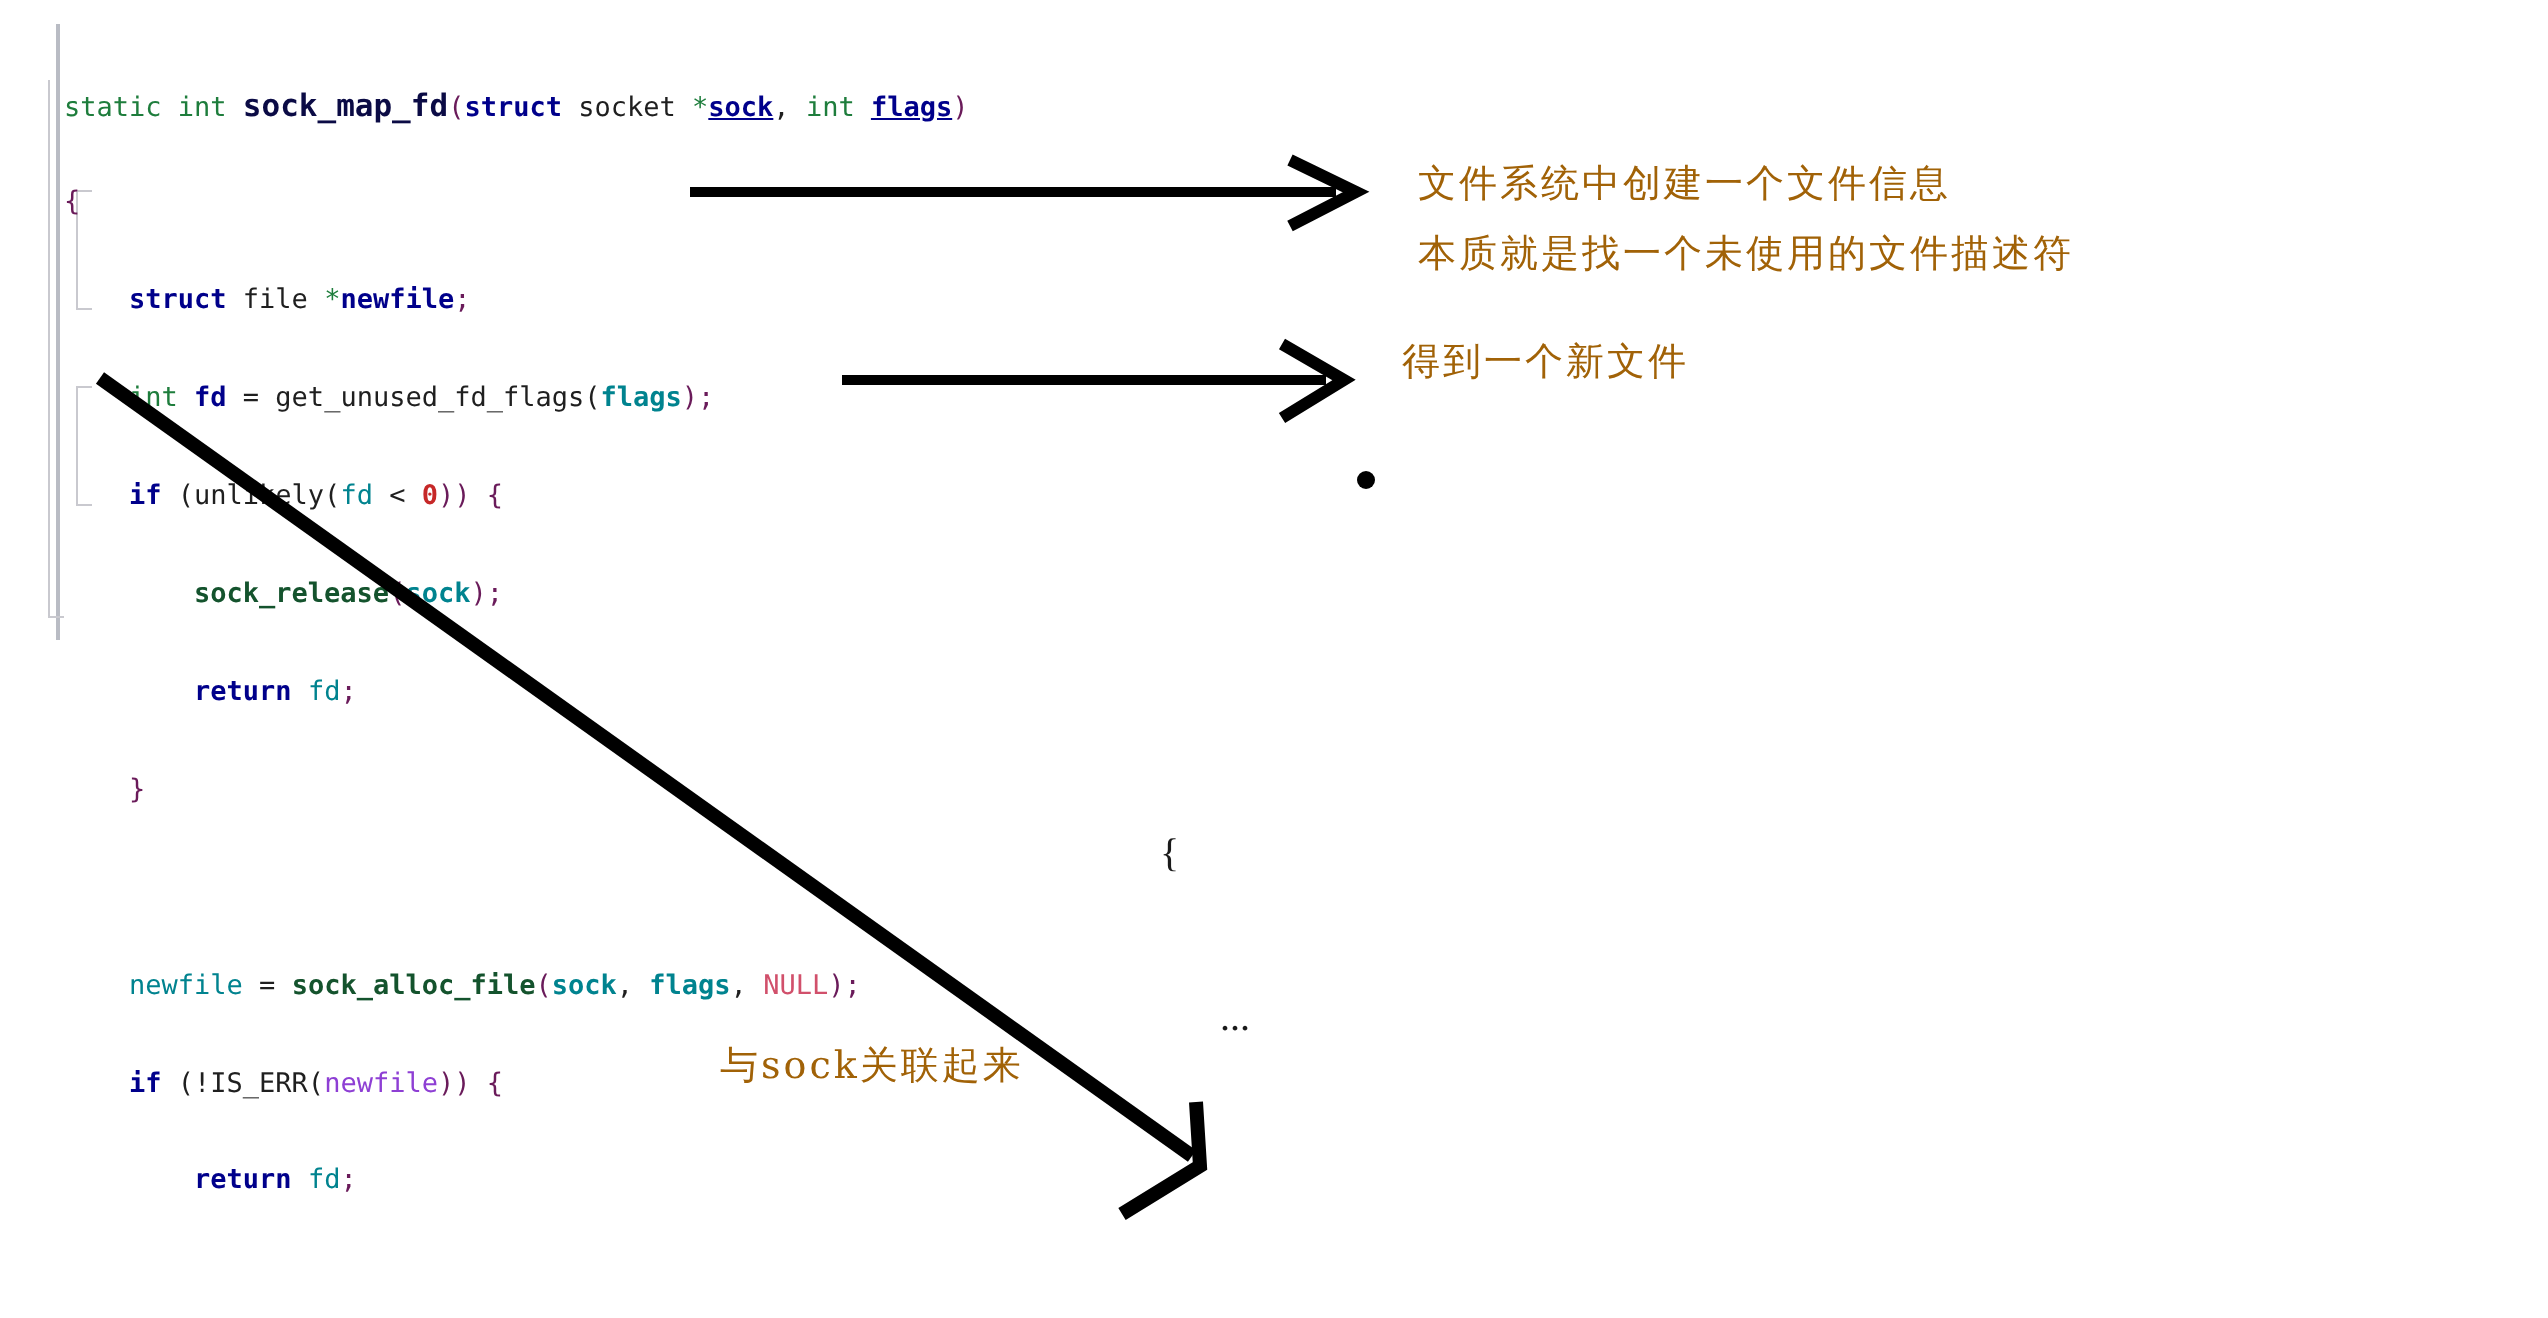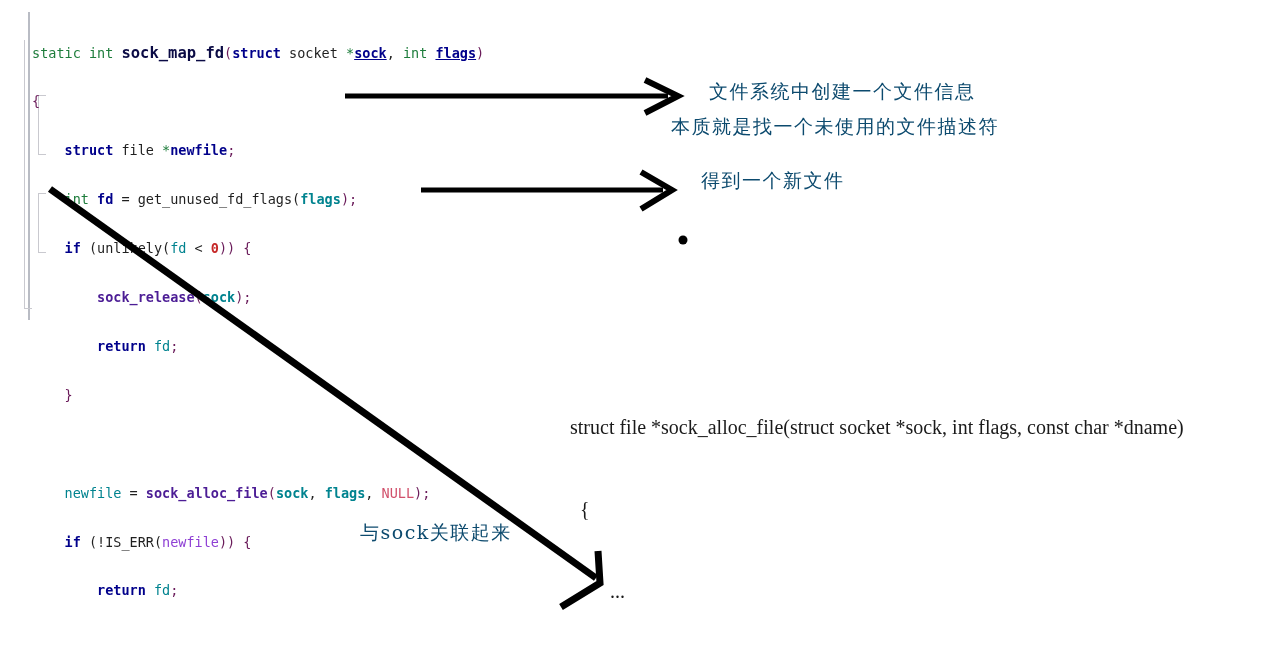--- a/index.html
+++ b/index.html
@@ -73,7 +73,7 @@
     position: absolute;
     font-family: "DejaVu Serif", "Liberation Serif", serif;
     font-size: 19px;
-    color: #0c4a6e;
+    color: #a16207;
     letter-spacing: 1.5px;
     white-space: nowrap;
   }

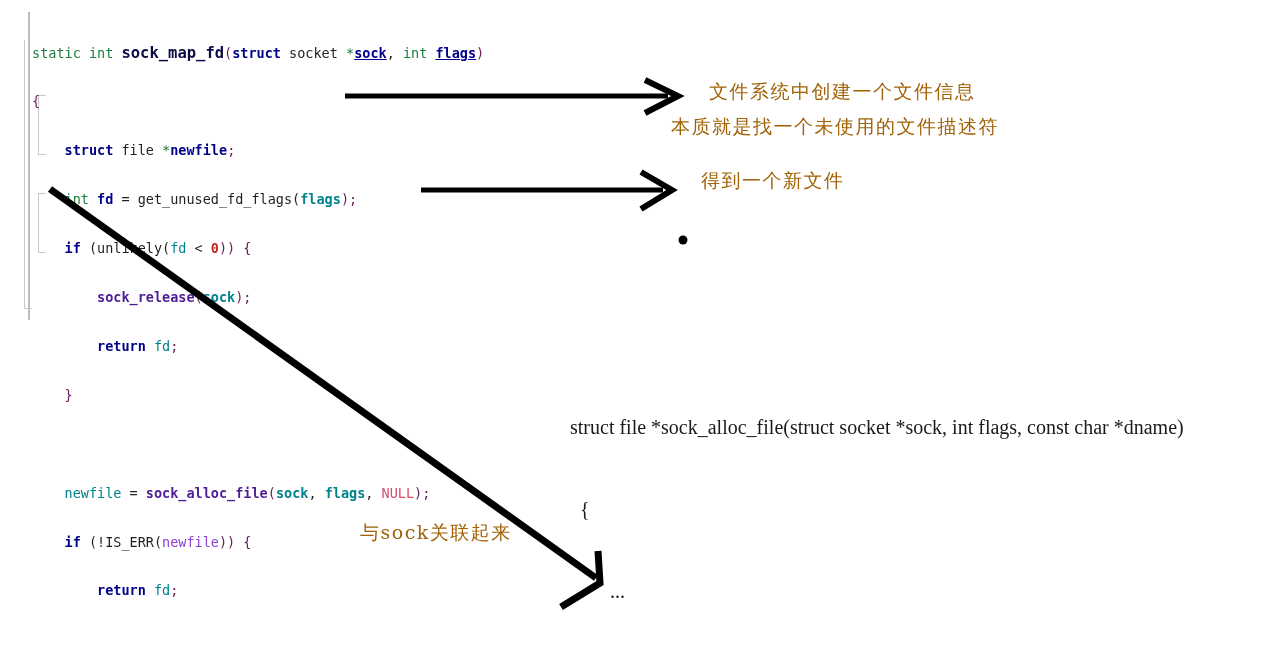--- a/index.html
+++ b/index.html
@@ -130,7 +130,7 @@
 </div>
 
 <div class="cn-note" style="left:709px; top:79px;">文件系统中创建一个文件信息</div>
-<div class="cn-note" style="left:671px; top:114px;">本质就是找一个未使用的文件描述符</div>
+<div class="cn-note" style="left:709px; top:114px;">本质就是找一个未使用的文件描述符</div>
 <div class="cn-note" style="left:701px; top:168px;">得到一个新文件</div>
 <div class="cn-note" style="left:360px; top:520px;">与sock关联起来</div>
 

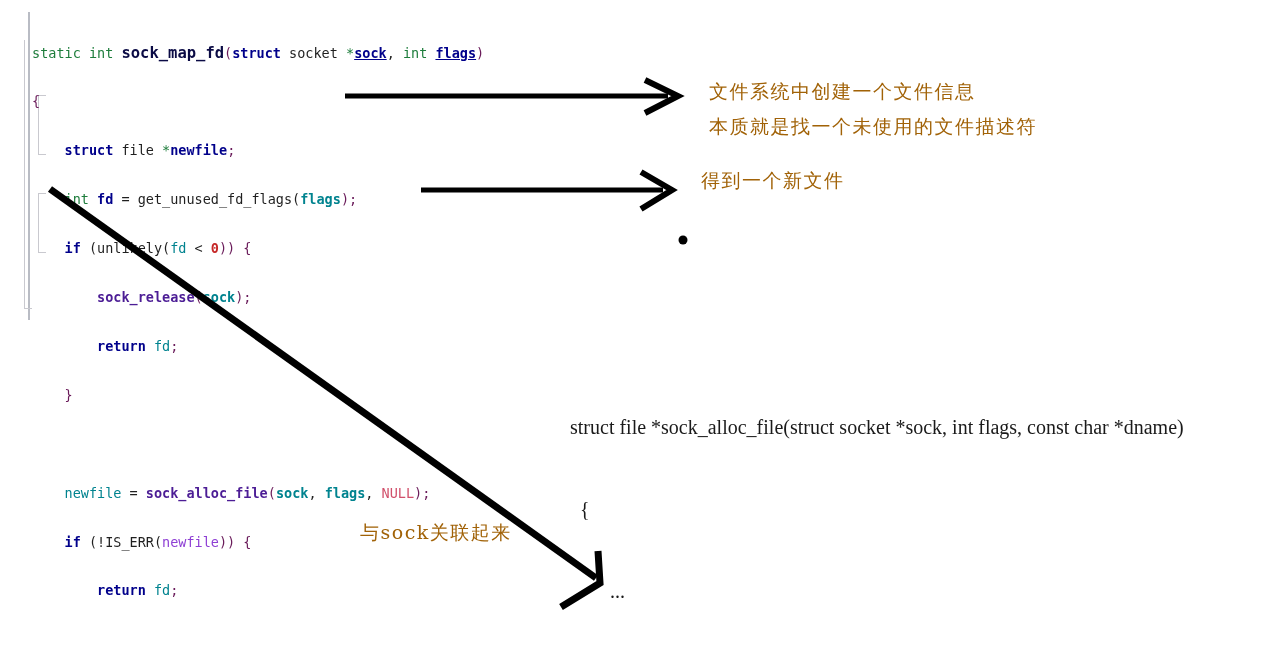--- a/index.html
+++ b/index.html
@@ -48,7 +48,7 @@
   .tk-kw     { color: #00008b; font-weight: bold; }          
   .tk-type   { color: #1e7d3c; }                              
   .tk-fnname { color: #0b0b45; font-weight: bold; font-size: 15.5px; }
-  .tk-fn     { color: #4c1d95; font-weight: bold; }           
+  .tk-fn     { color: #14532d; font-weight: bold; }           
   .tk-var    { color: #00838f; }                              
   .tk-varb   { color: #00838f; font-weight: bold; }           
   .tk-varbu  { color: #00008b; font-weight: bold; text-decoration: underline; }

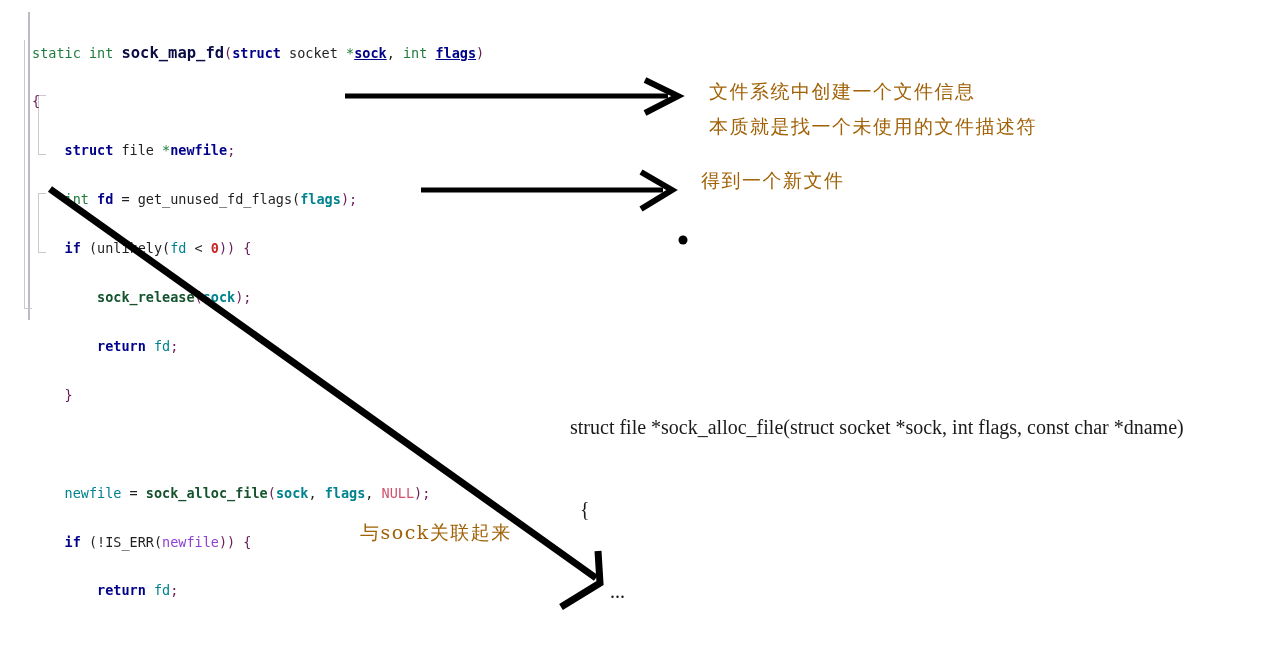--- a/index.html
+++ b/index.html
@@ -135,7 +135,6 @@
 <div class="cn-note" style="left:360px; top:520px;">与sock关联起来</div>
 
 <div id="alloc-block">
-  <span class="al" style="margin-bottom:13px;">struct file *sock_alloc_file(struct socket *sock, int flags, const char *dname)</span>
   <span class="al" style="margin-bottom:13px;">  {</span>
   <span class="al" style="margin-bottom:13px;">        ...</span>
   

